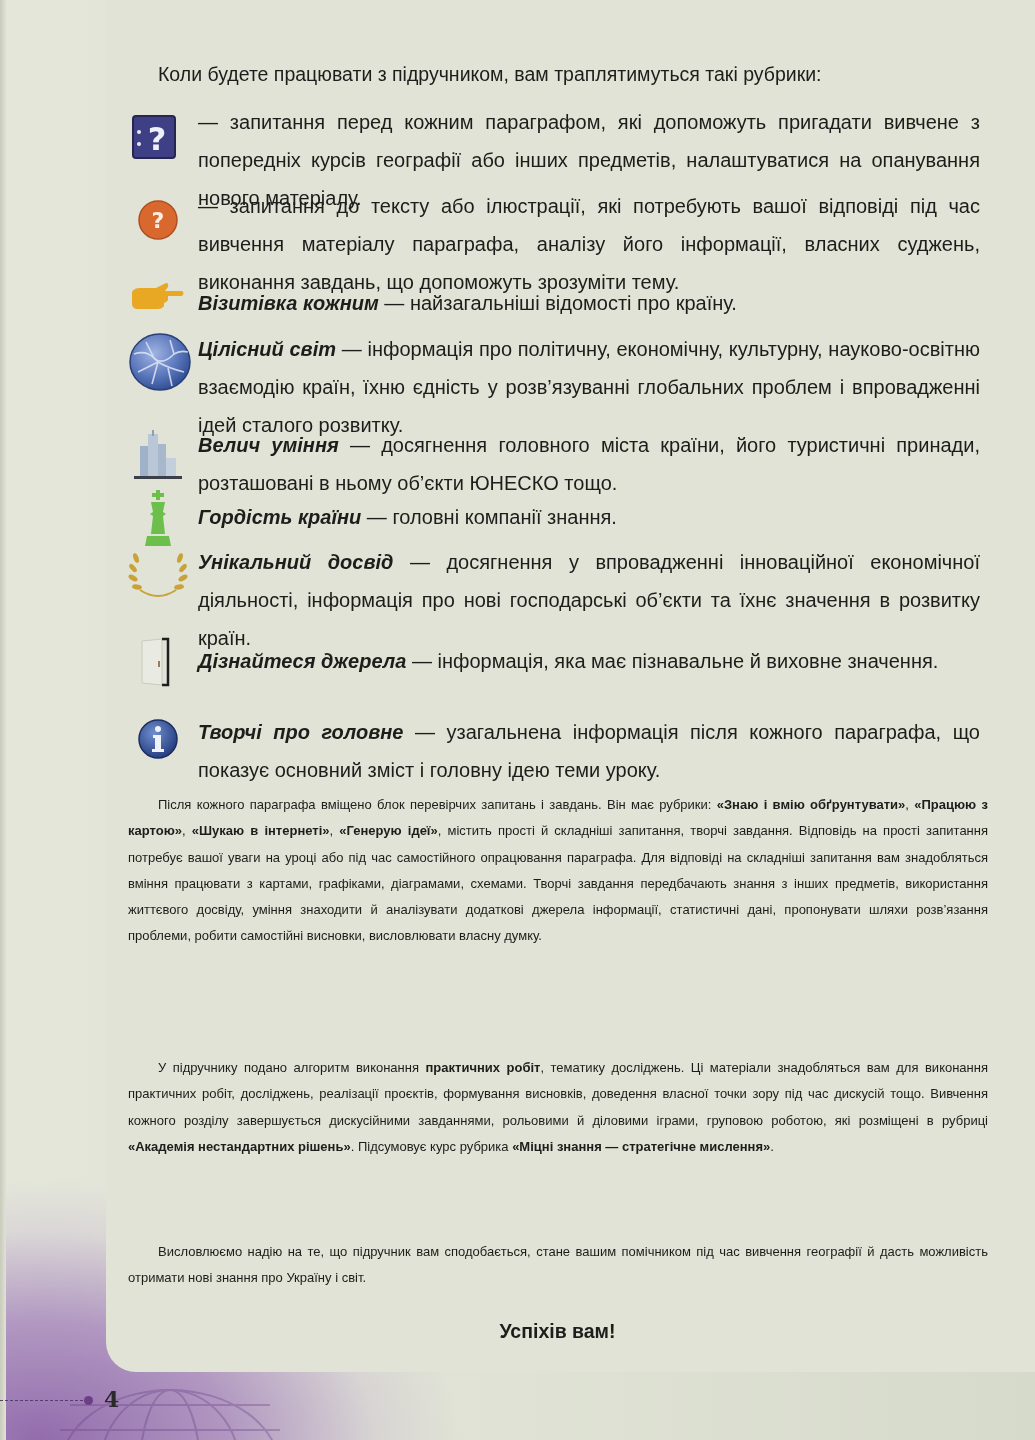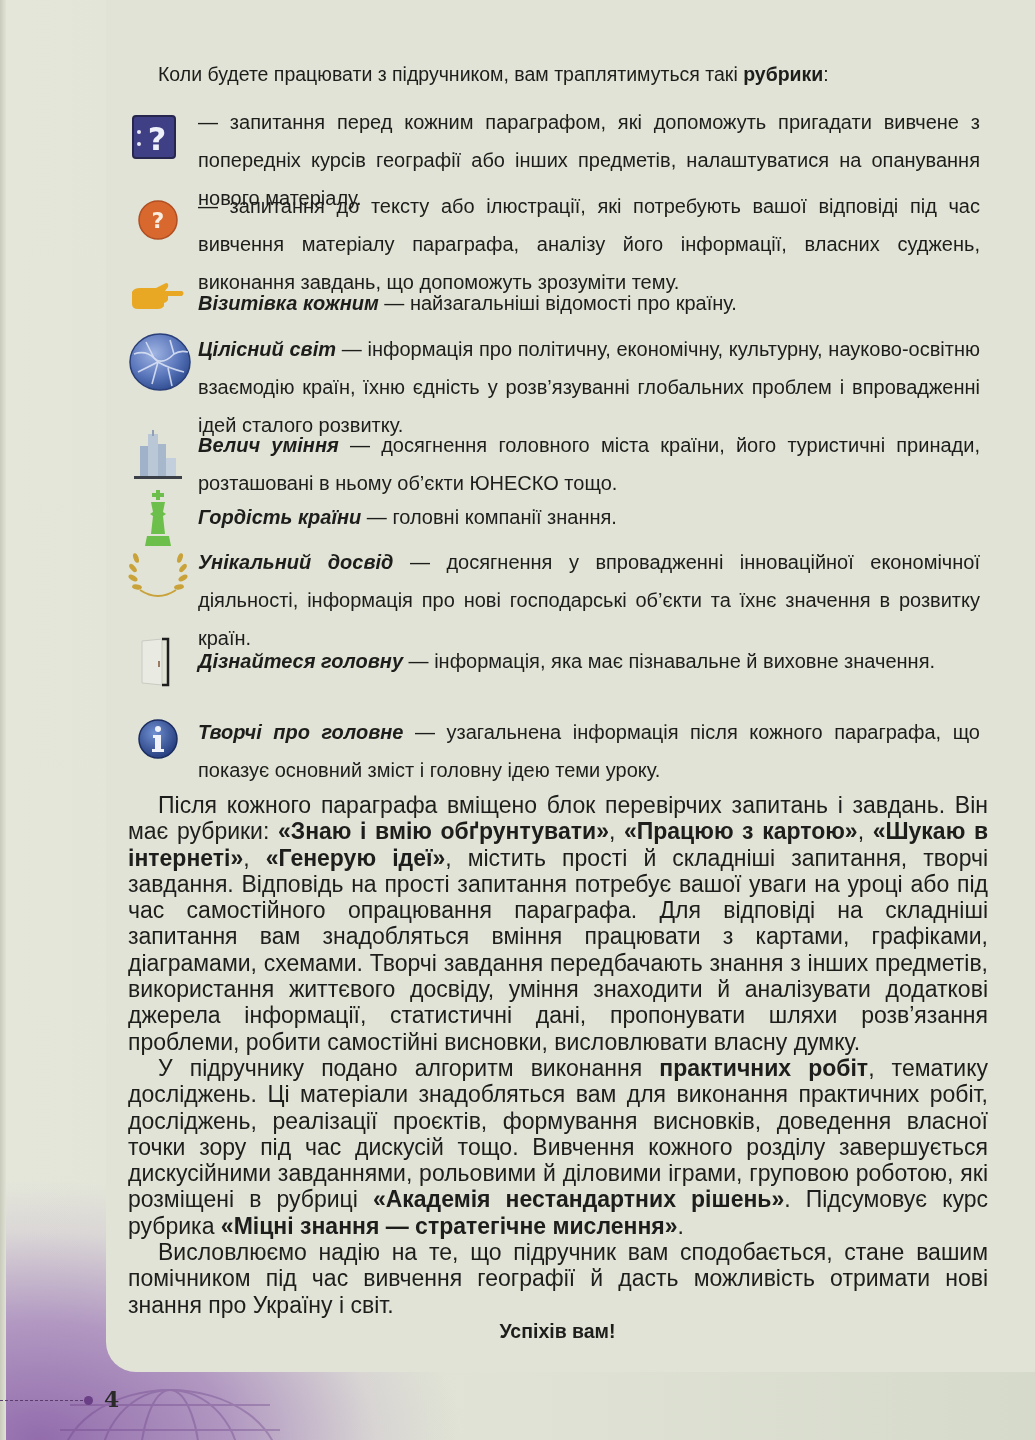--- a/index.html
+++ b/index.html
@@ -30,7 +30,7 @@
       position: absolute; left: 158px; top: 60px; width: 830px;
       font-size: 19.5px; line-height: 28px; white-space: nowrap;
     }
-    .intro b { font-weight: bold; }
+    .intro b { font-weight: normal; }
     .rubric {
       position: absolute; left: 198px; width: 782px;
       font-size: 20px; line-height: 38px;

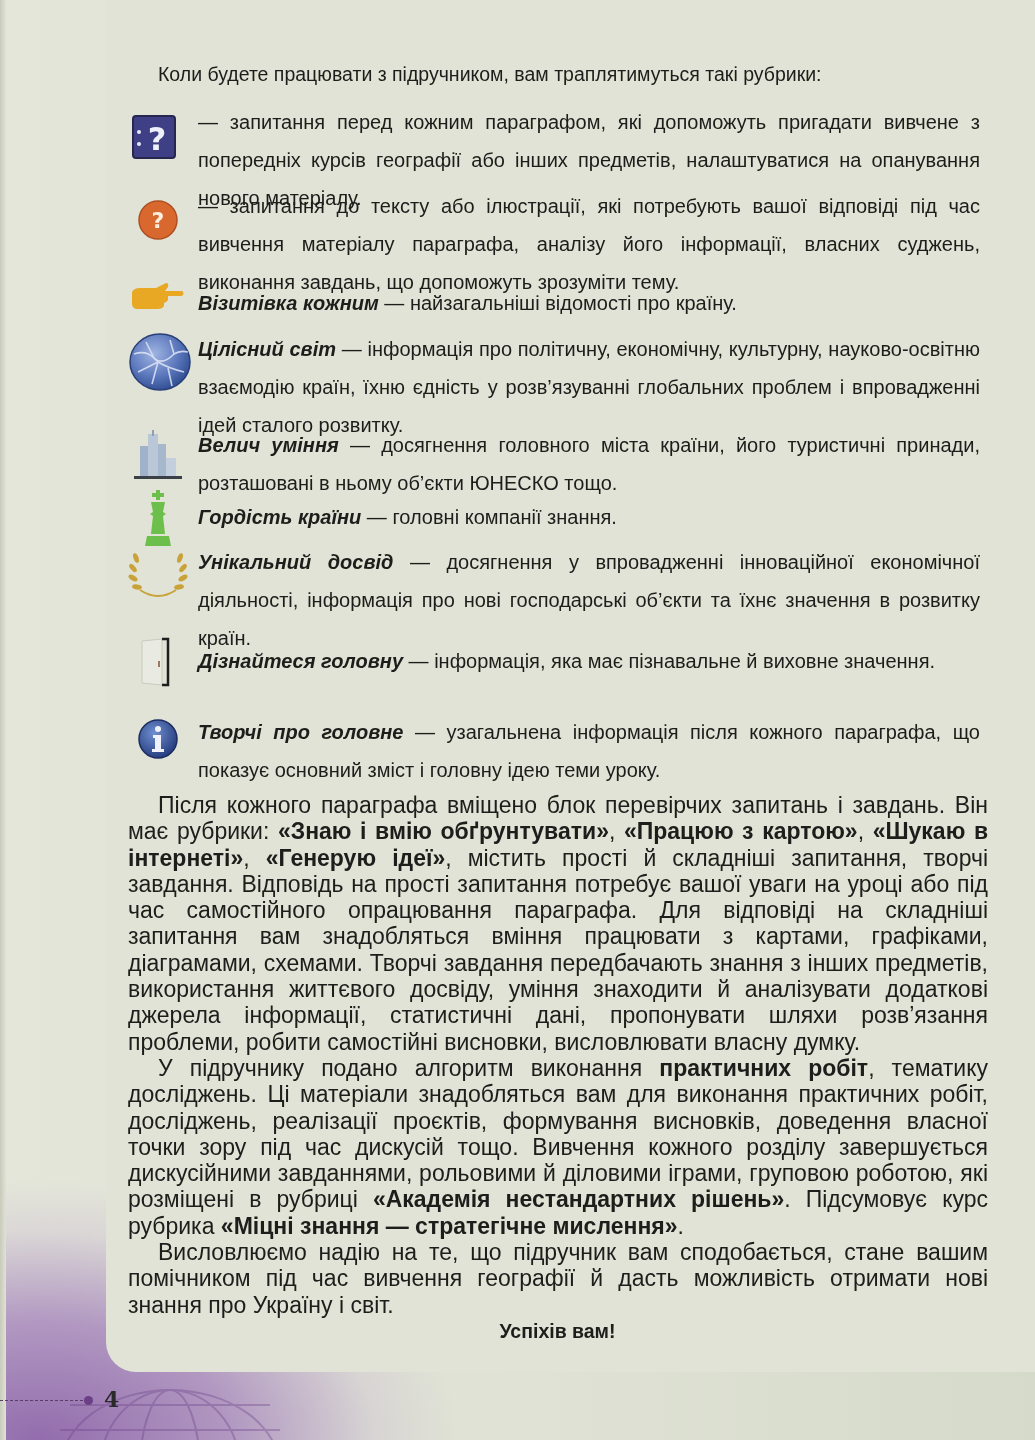--- a/index.html
+++ b/index.html
@@ -178,7 +178,7 @@
     <rect x="20" y="24" width="2" height="6" fill="#9a7a60"></rect>
   </svg>
   <div class="rubric" style="top:642px">
-    <span class="name">Дізнайтеся головну</span><span> — інформація, яка має пізнавальне й виховне значення.</span>
+    <span class="name">Дізнайтеся джерела</span><span> — інформація, яка має пізнавальне й виховне значення.</span>
   </div>
 
   <svg class="icon" style="left:137px;top:718px;width:42px;height:42px" viewBox="0 0 42 42">

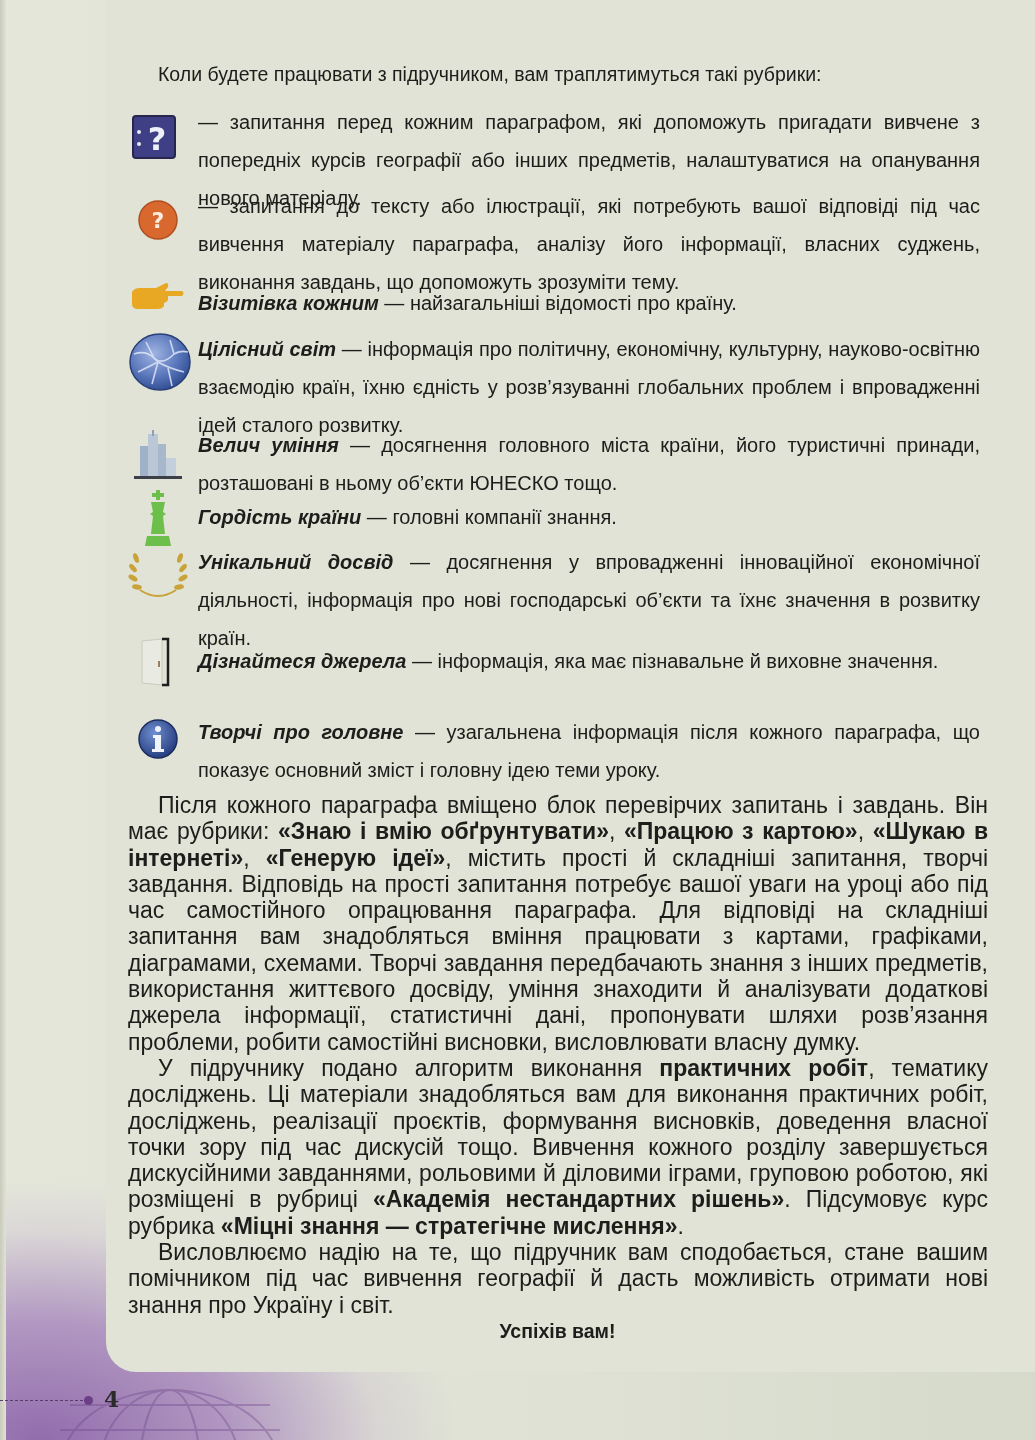--- a/index.html
+++ b/index.html
@@ -40,7 +40,7 @@
     .icon { position: absolute; }
     .para {
       position: absolute; left: 128px; width: 860px;
-      font-size: 23px; line-height: 26.3px; text-align: justify;
+      font-size: 13px; line-height: 26.3px; text-align: justify;
       text-indent: 30px;
     }
     .para b { font-weight: bold; }

